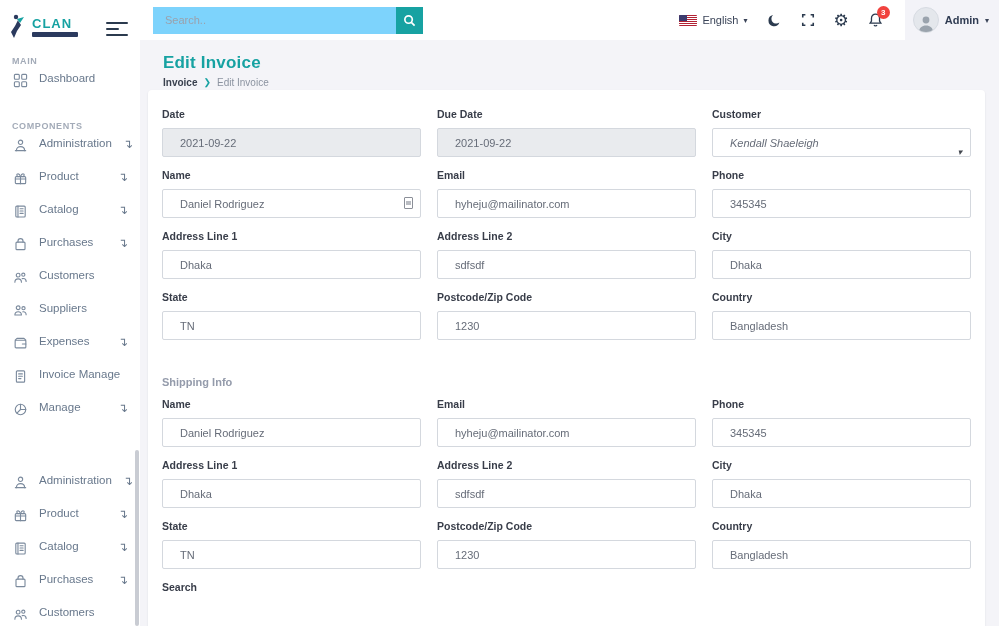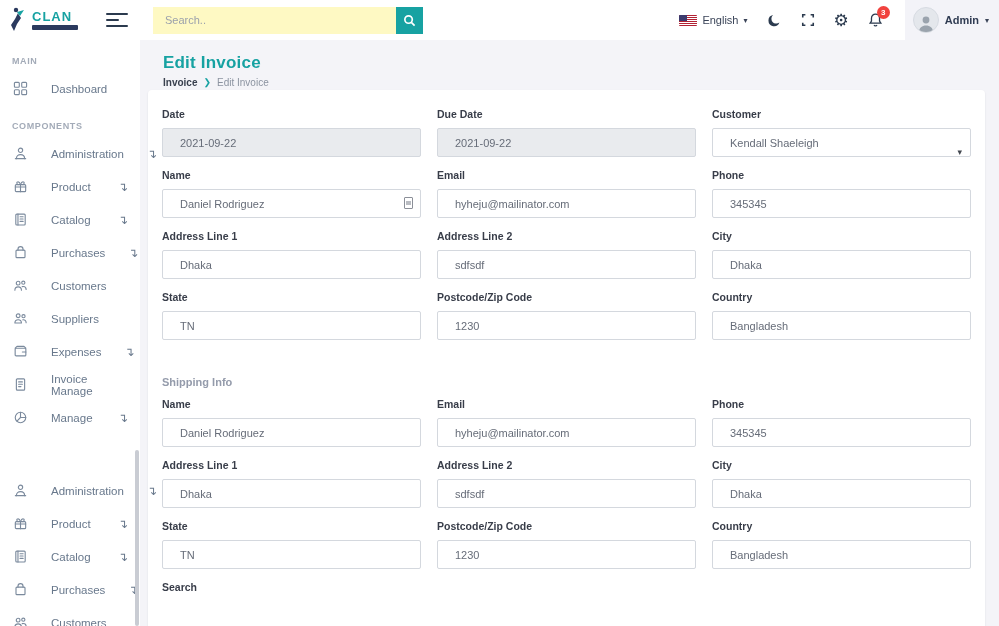--- a/index.html
+++ b/index.html
@@ -8,7 +8,7 @@
 
   
   .sidebar { position:absolute; left:0; top:0; width:140px; height:626px; background:#ffffff; z-index:5; }
-  .logo-row { height:40px; display:flex; align-items:center; justify-content:space-between; padding:0 12px 0 8px; }
+  .logo-row { height:40px; display:flex; align-items:flex-end; justify-content:space-between; padding:0 12px 0 8px; }
   .logo { display:flex; align-items:center; gap:2px; }
   .logo-text { display:flex; flex-direction:column; line-height:1; }
   .logo-name { color:#17a2a2; font-weight:700; font-size:13px; letter-spacing:1px; }

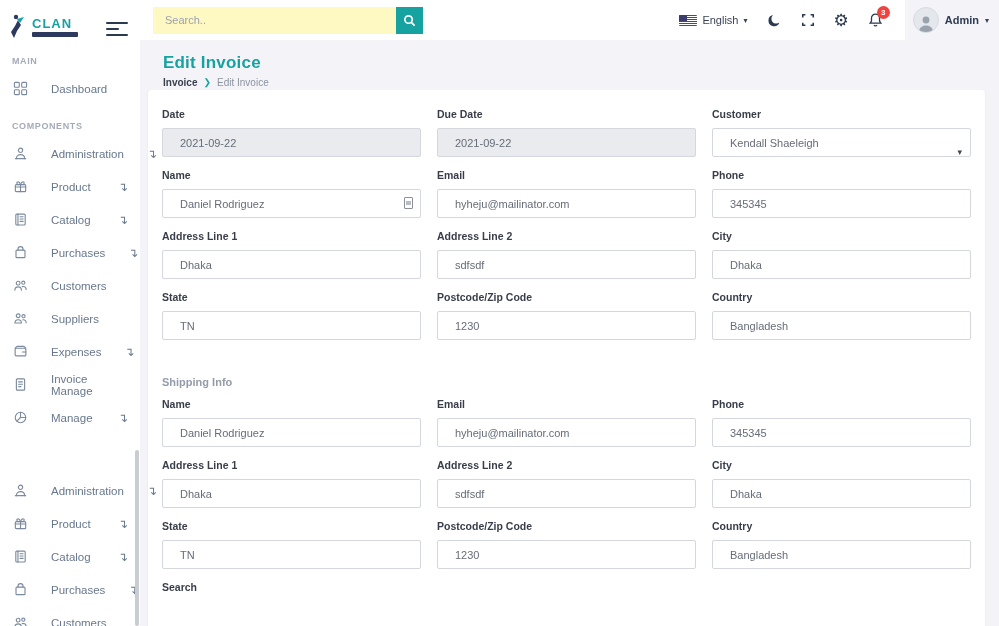--- a/index.html
+++ b/index.html
@@ -28,7 +28,7 @@
   
   .topbar { position:absolute; left:140px; top:0; right:0; height:40px; background:#ffffff; display:flex; align-items:center; z-index:4; }
   .search-wrap { display:flex; margin-left:13px; width:270px; height:27px; }
-  .search-input { flex:1; border:0; background:#fef9c3; padding:0 12px; font-size:11px; color:#4a5261; outline:none; font-family:"Liberation Sans",sans-serif; }
+  .search-input { flex:1; border:0; background:#7dd3fc; padding:0 12px; font-size:11px; color:#4a5261; outline:none; font-family:"Liberation Sans",sans-serif; }
   .search-input::placeholder { color:#9ba1ac; }
   .search-btn { width:27px; height:27px; border:0; background:#17a2a2; color:#fff; cursor:pointer; display:flex; align-items:center; justify-content:center; }
   .topbar-right { margin-left:auto; display:flex; align-items:center; height:40px; }

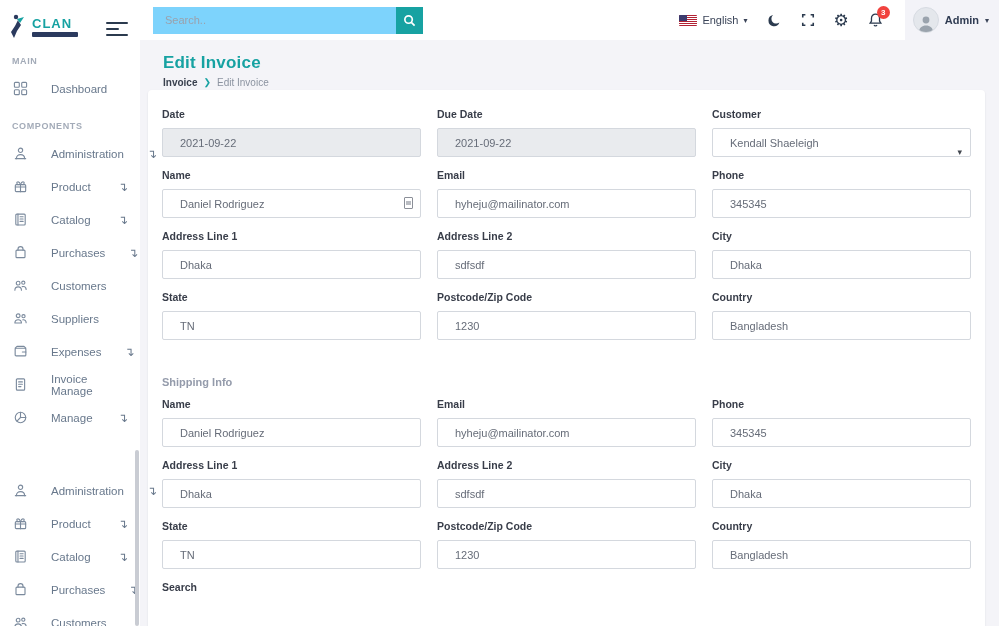--- a/index.html
+++ b/index.html
@@ -19,7 +19,7 @@
   .hb-short { width:13px; }
   .nav-label { font-size:9px; letter-spacing:.6px; color:#a3abb8; font-weight:700; padding:0 12px; margin:16px 0 6px; }
   .nav-sec-gap { margin-top:40px; }
-  .nav-item { height:33px; display:flex; align-items:center; gap:23px; padding:0 12px; color:#68788c; font-size:11.5px; cursor:pointer; }
+  .nav-item { height:33px; display:flex; align-items:flex-start; gap:11px; padding:0 12px; color:#68788c; font-size:11.5px; cursor:pointer; }
   .nav-item .nicon { width:16px; height:16px; flex:0 0 16px; display:flex; align-items:center; justify-content:center; }
   .nav-item .nicon svg { stroke:#7b8a9d; }
   .nav-item .arrow { margin-left:auto; font-size:12px; color:#68788c; }

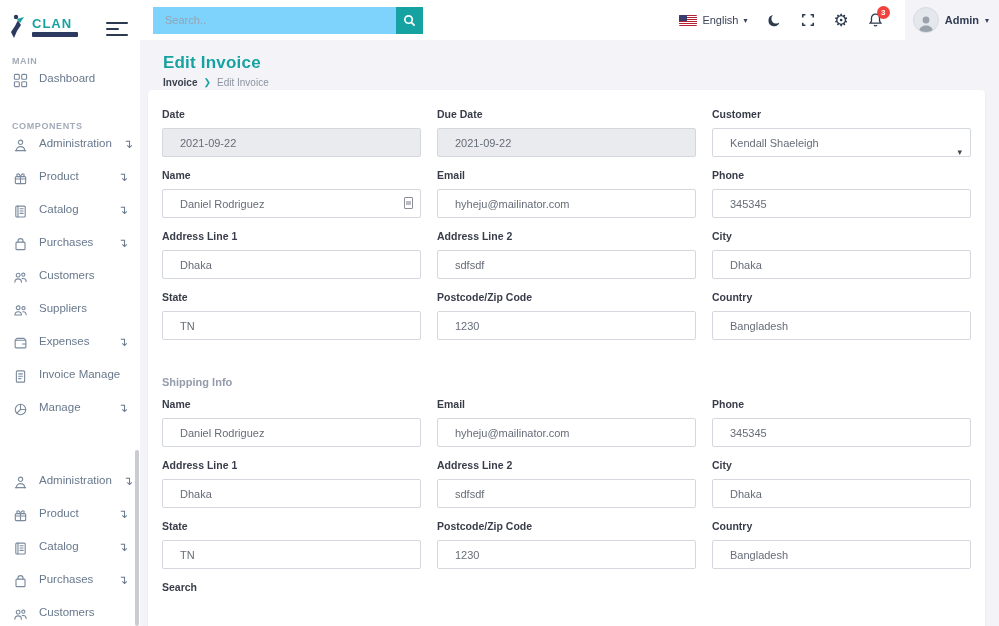--- a/index.html
+++ b/index.html
@@ -63,7 +63,7 @@
   .fld-wrap { position:relative; }
   .trail-ic { position:absolute; right:8px; top:8px; width:9px; height:12px; border:1px solid #8b8f98; border-radius:1px; display:flex; align-items:center; justify-content:center; }
   .trail-ic::after { content:""; width:5px; height:4px; background:#b9bcc2; }
-  .selectbox { position:relative; display:flex; align-items:flex-end; }
+  .selectbox { position:relative; display:flex; align-items:flex-end;font-style:italic; }
   .selectbox .fld { display:flex; align-items:center; cursor:pointer; }
   .sel-chev { position:absolute; right:9px; font-size:9px; color:#42474f; pointer-events:none; }
   .section-label { font-size:11px; color:#949bab; margin:8px 0 10px; }

